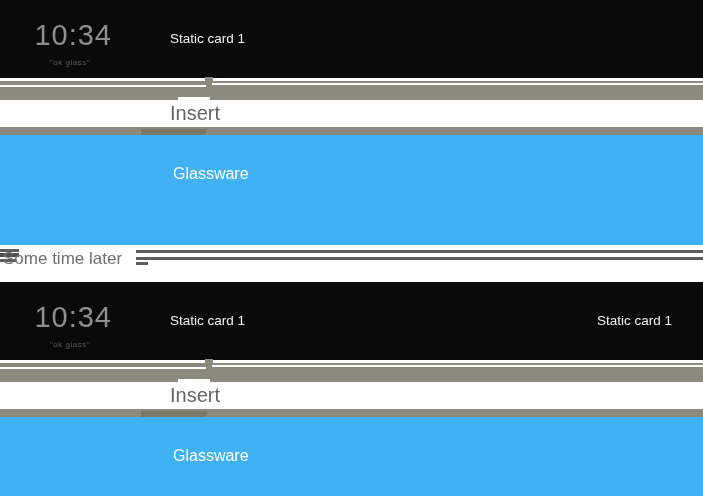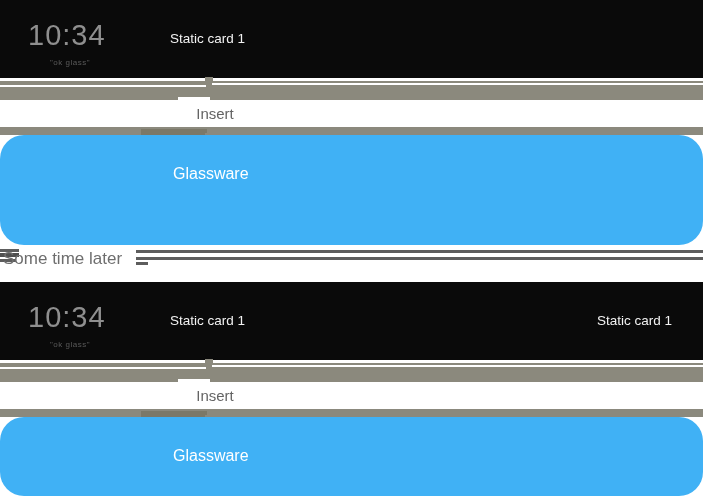--- a/index.html
+++ b/index.html
@@ -14,7 +14,7 @@
 
   
   .card-black{position:absolute;left:0;top:0;width:703px;height:78px;background:var(--card_black,#0a0a0a);}
-  .clock{position:absolute;left:28px;top:18px;width:84px;text-align:left;
+  .clock{position:absolute;left:28px;top:18px;width:84px;text-align:right;
          font-size:29px;font-weight:300;letter-spacing:1px;color:var(--clock_text,#8f8f8f);line-height:34px;}
   .hotword{position:absolute;left:28px;top:58px;width:84px;text-align:center;
            font-size:8px;color:var(--hotword_text,#5a5a5a);letter-spacing:.5px;}

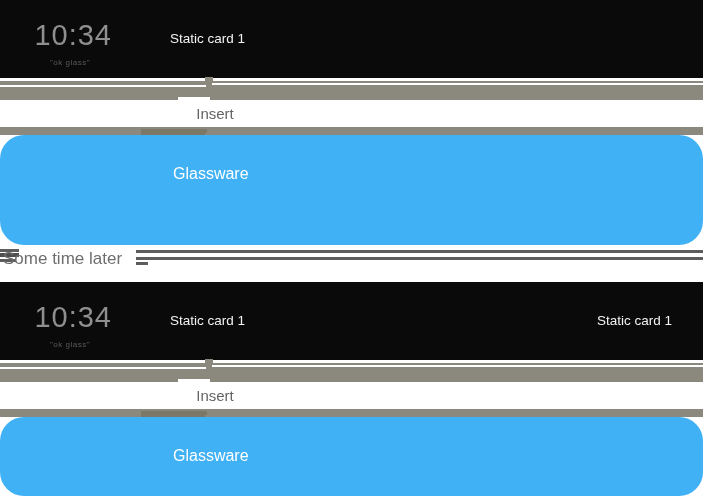--- a/index.html
+++ b/index.html
@@ -28,8 +28,8 @@
   .seam-right{position:absolute;left:212px;top:83px;width:491px;height:2px;background:#fff;}
   .insert-strip{position:absolute;left:0;top:100px;width:703px;height:27px;background:#fff;}
   .notch{position:absolute;left:178px;top:97px;width:32px;height:4px;background:#fff;}
-  .insert-label{position:absolute;left:170px;top:105px;width:90px;text-align:center;
-                font-size:15px;color:var(--insert_text,#646464);line-height:17px;}
+  .insert-label{position:absolute;left:170px;top:105px;width:90px;text-align:left;
+                font-size:20px;color:var(--insert_text,#646464);line-height:17px;}
   .bar-bottom{position:absolute;left:0;top:127px;width:703px;height:8px;background:var(--timeline_gray,#8b897d);}
   .tab-dark{position:absolute;left:141px;top:129px;width:66px;height:6px;background:var(--timeline_gray_dark,#7b7868);}
   .tab-small{position:absolute;left:205px;top:133px;width:12px;height:4px;background:var(--timeline_gray,#8b897d);}

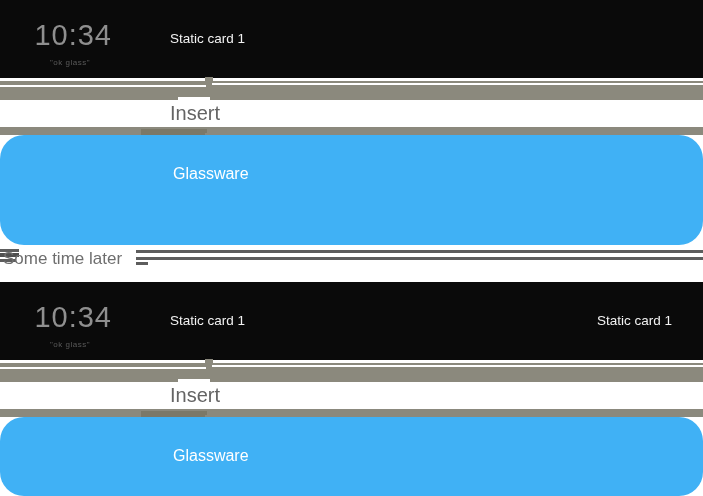--- a/index.html
+++ b/index.html
@@ -35,7 +35,7 @@
   .tab-small{position:absolute;left:205px;top:133px;width:12px;height:4px;background:var(--timeline_gray,#8b897d);}
 
   
-  .card-blue{position:absolute;left:0;top:135px;right:0;bottom:0;background:var(--glassware_blue,#40b1f5);border-radius:24px;}
+  .card-blue{position:absolute;left:0;top:135px;right:0;bottom:0;background:var(--glassware_blue,#40b1f5);}
   .glassware-label{position:absolute;left:173px;top:31px;font-size:16px;color:var(--glassware_text,#fff);line-height:16px;}
 
   

